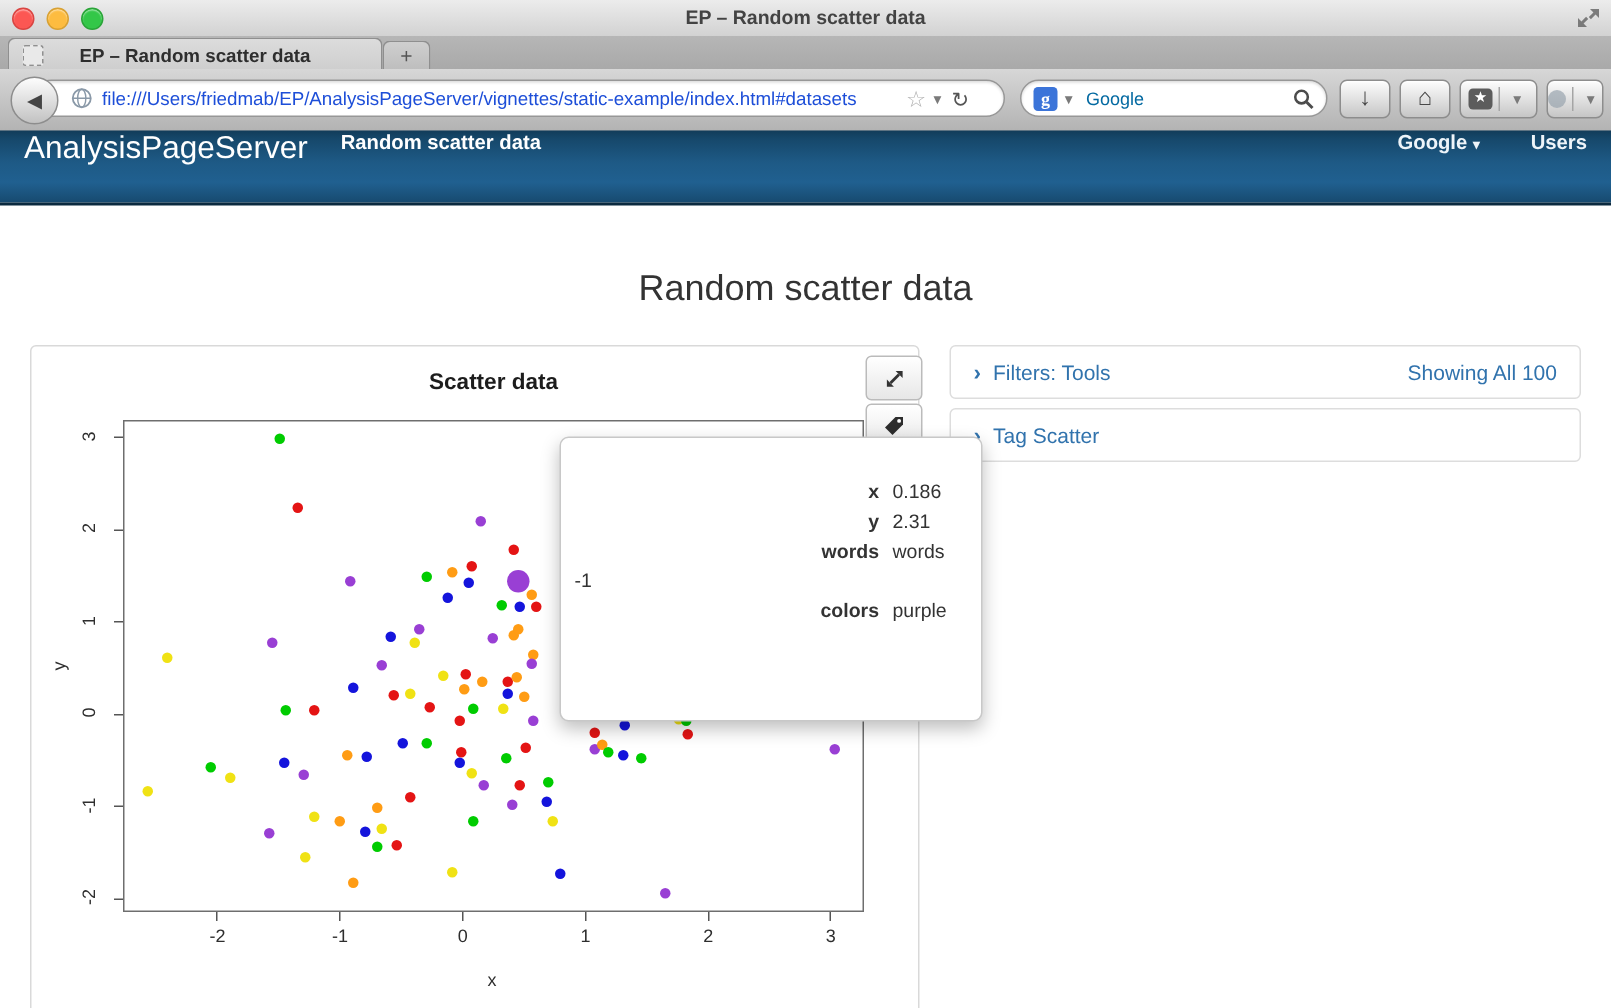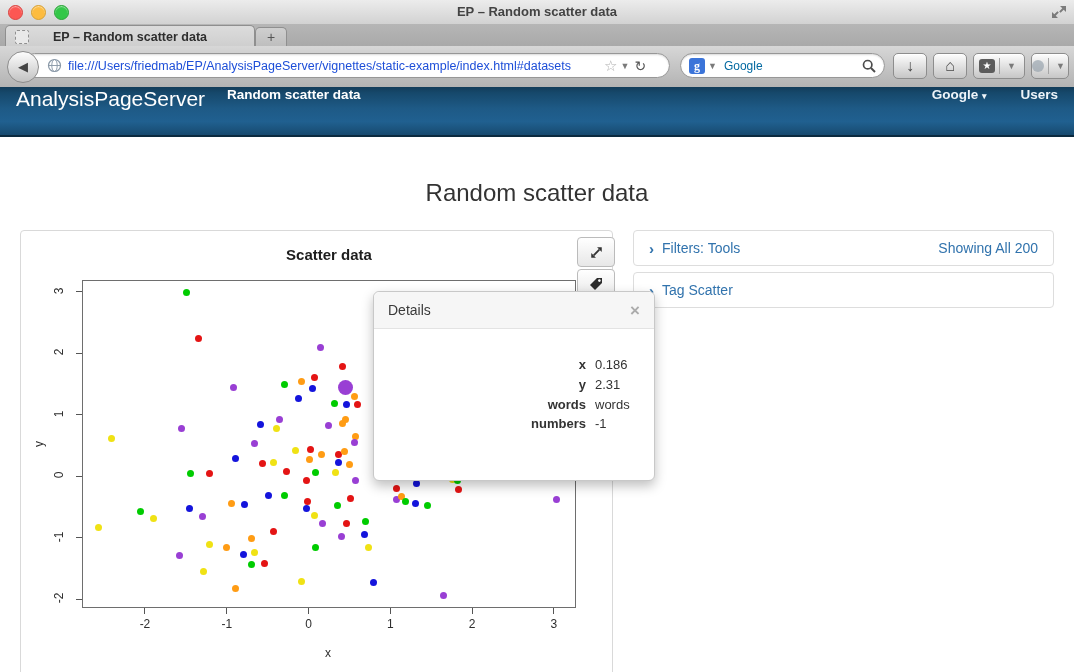--- a/index.html
+++ b/index.html
@@ -350,7 +350,7 @@
 <div class="side-panel" style="top:230px;">
   <span class="chev">›</span>
   <span>Filters: Tools</span>
-  <span class="panel-right">Showing All 200</span>
+  <span class="panel-right">Showing All 100</span>
 </div>
 <div class="side-panel" style="top:272px;">
   <span class="chev">›</span>

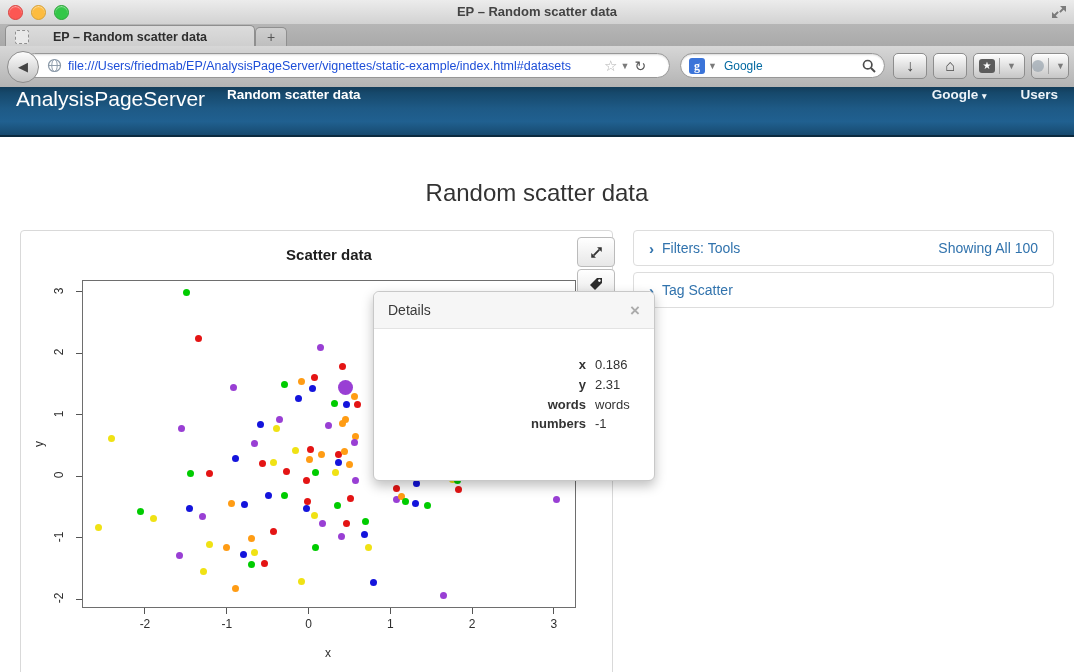--- a/index.html
+++ b/index.html
@@ -323,10 +323,6 @@
   </div>
 
 <div class="popover">
-  <div class="pop-head">
-    <span class="pop-title">Details</span>
-    <span class="pop-close">×</span>
-  </div>
   <div class="pop-body">
     <div class="pop-row">
         <dt>x</dt>

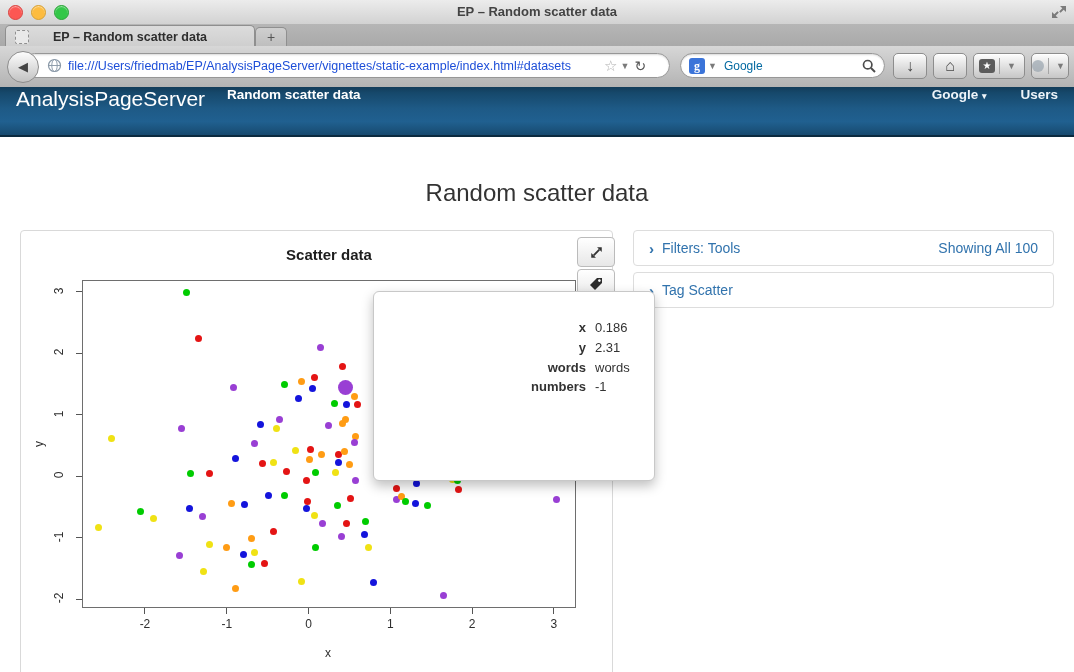--- a/index.html
+++ b/index.html
@@ -337,7 +337,6 @@
         <dd>words</dd>
       </div>
     <div class="pop-row">
-        <dt>numbers</dt>
         <dd>-1</dd>
       </div>
   </div>

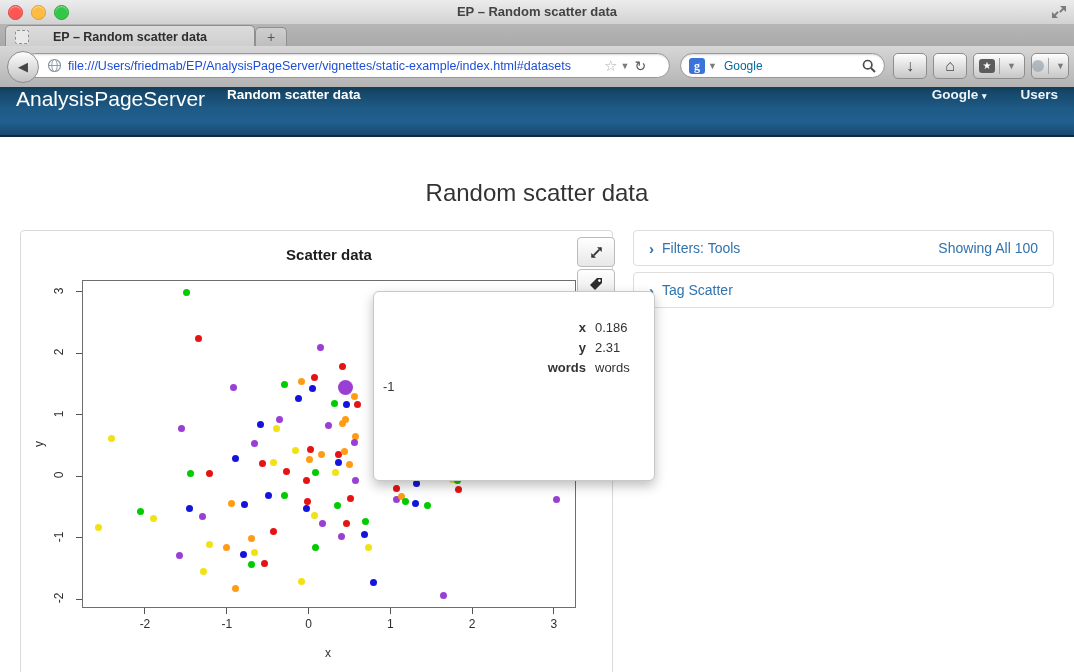--- a/index.html
+++ b/index.html
@@ -339,6 +339,10 @@
     <div class="pop-row">
         <dd>-1</dd>
       </div>
+    <div class="pop-row">
+        <dt>colors</dt>
+        <dd>purple</dd>
+      </div>
   </div>
 </div>
 

